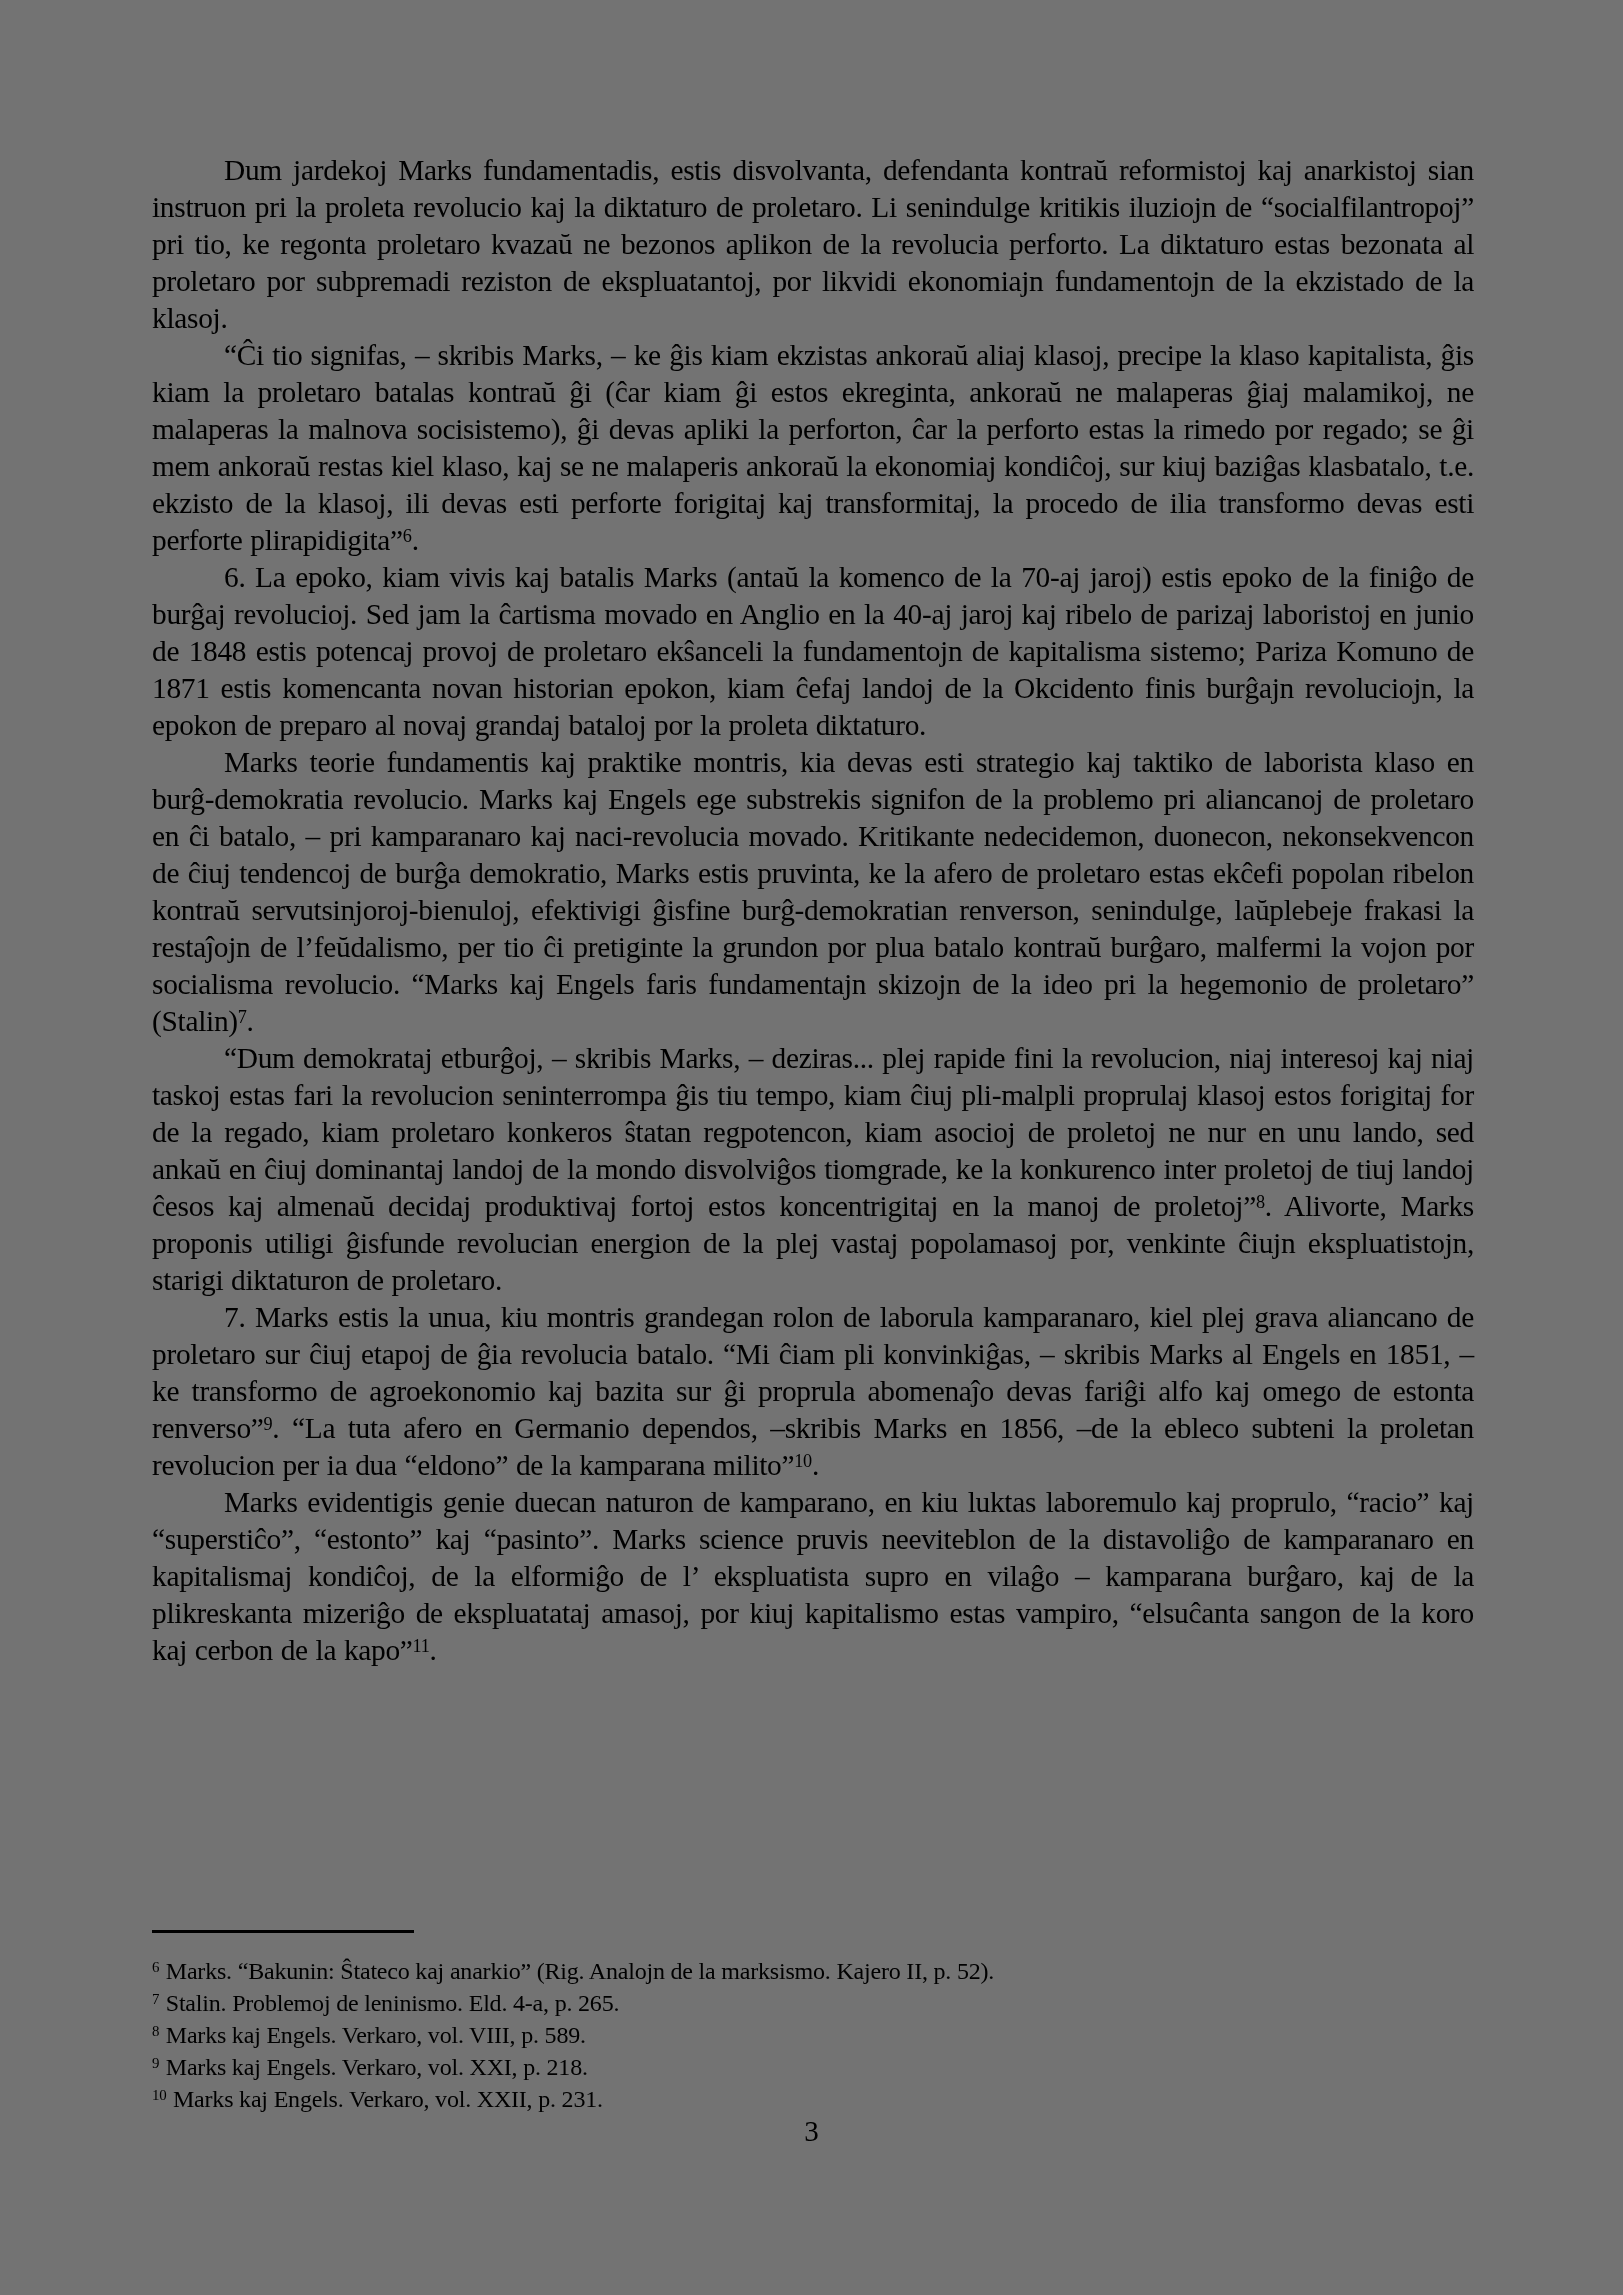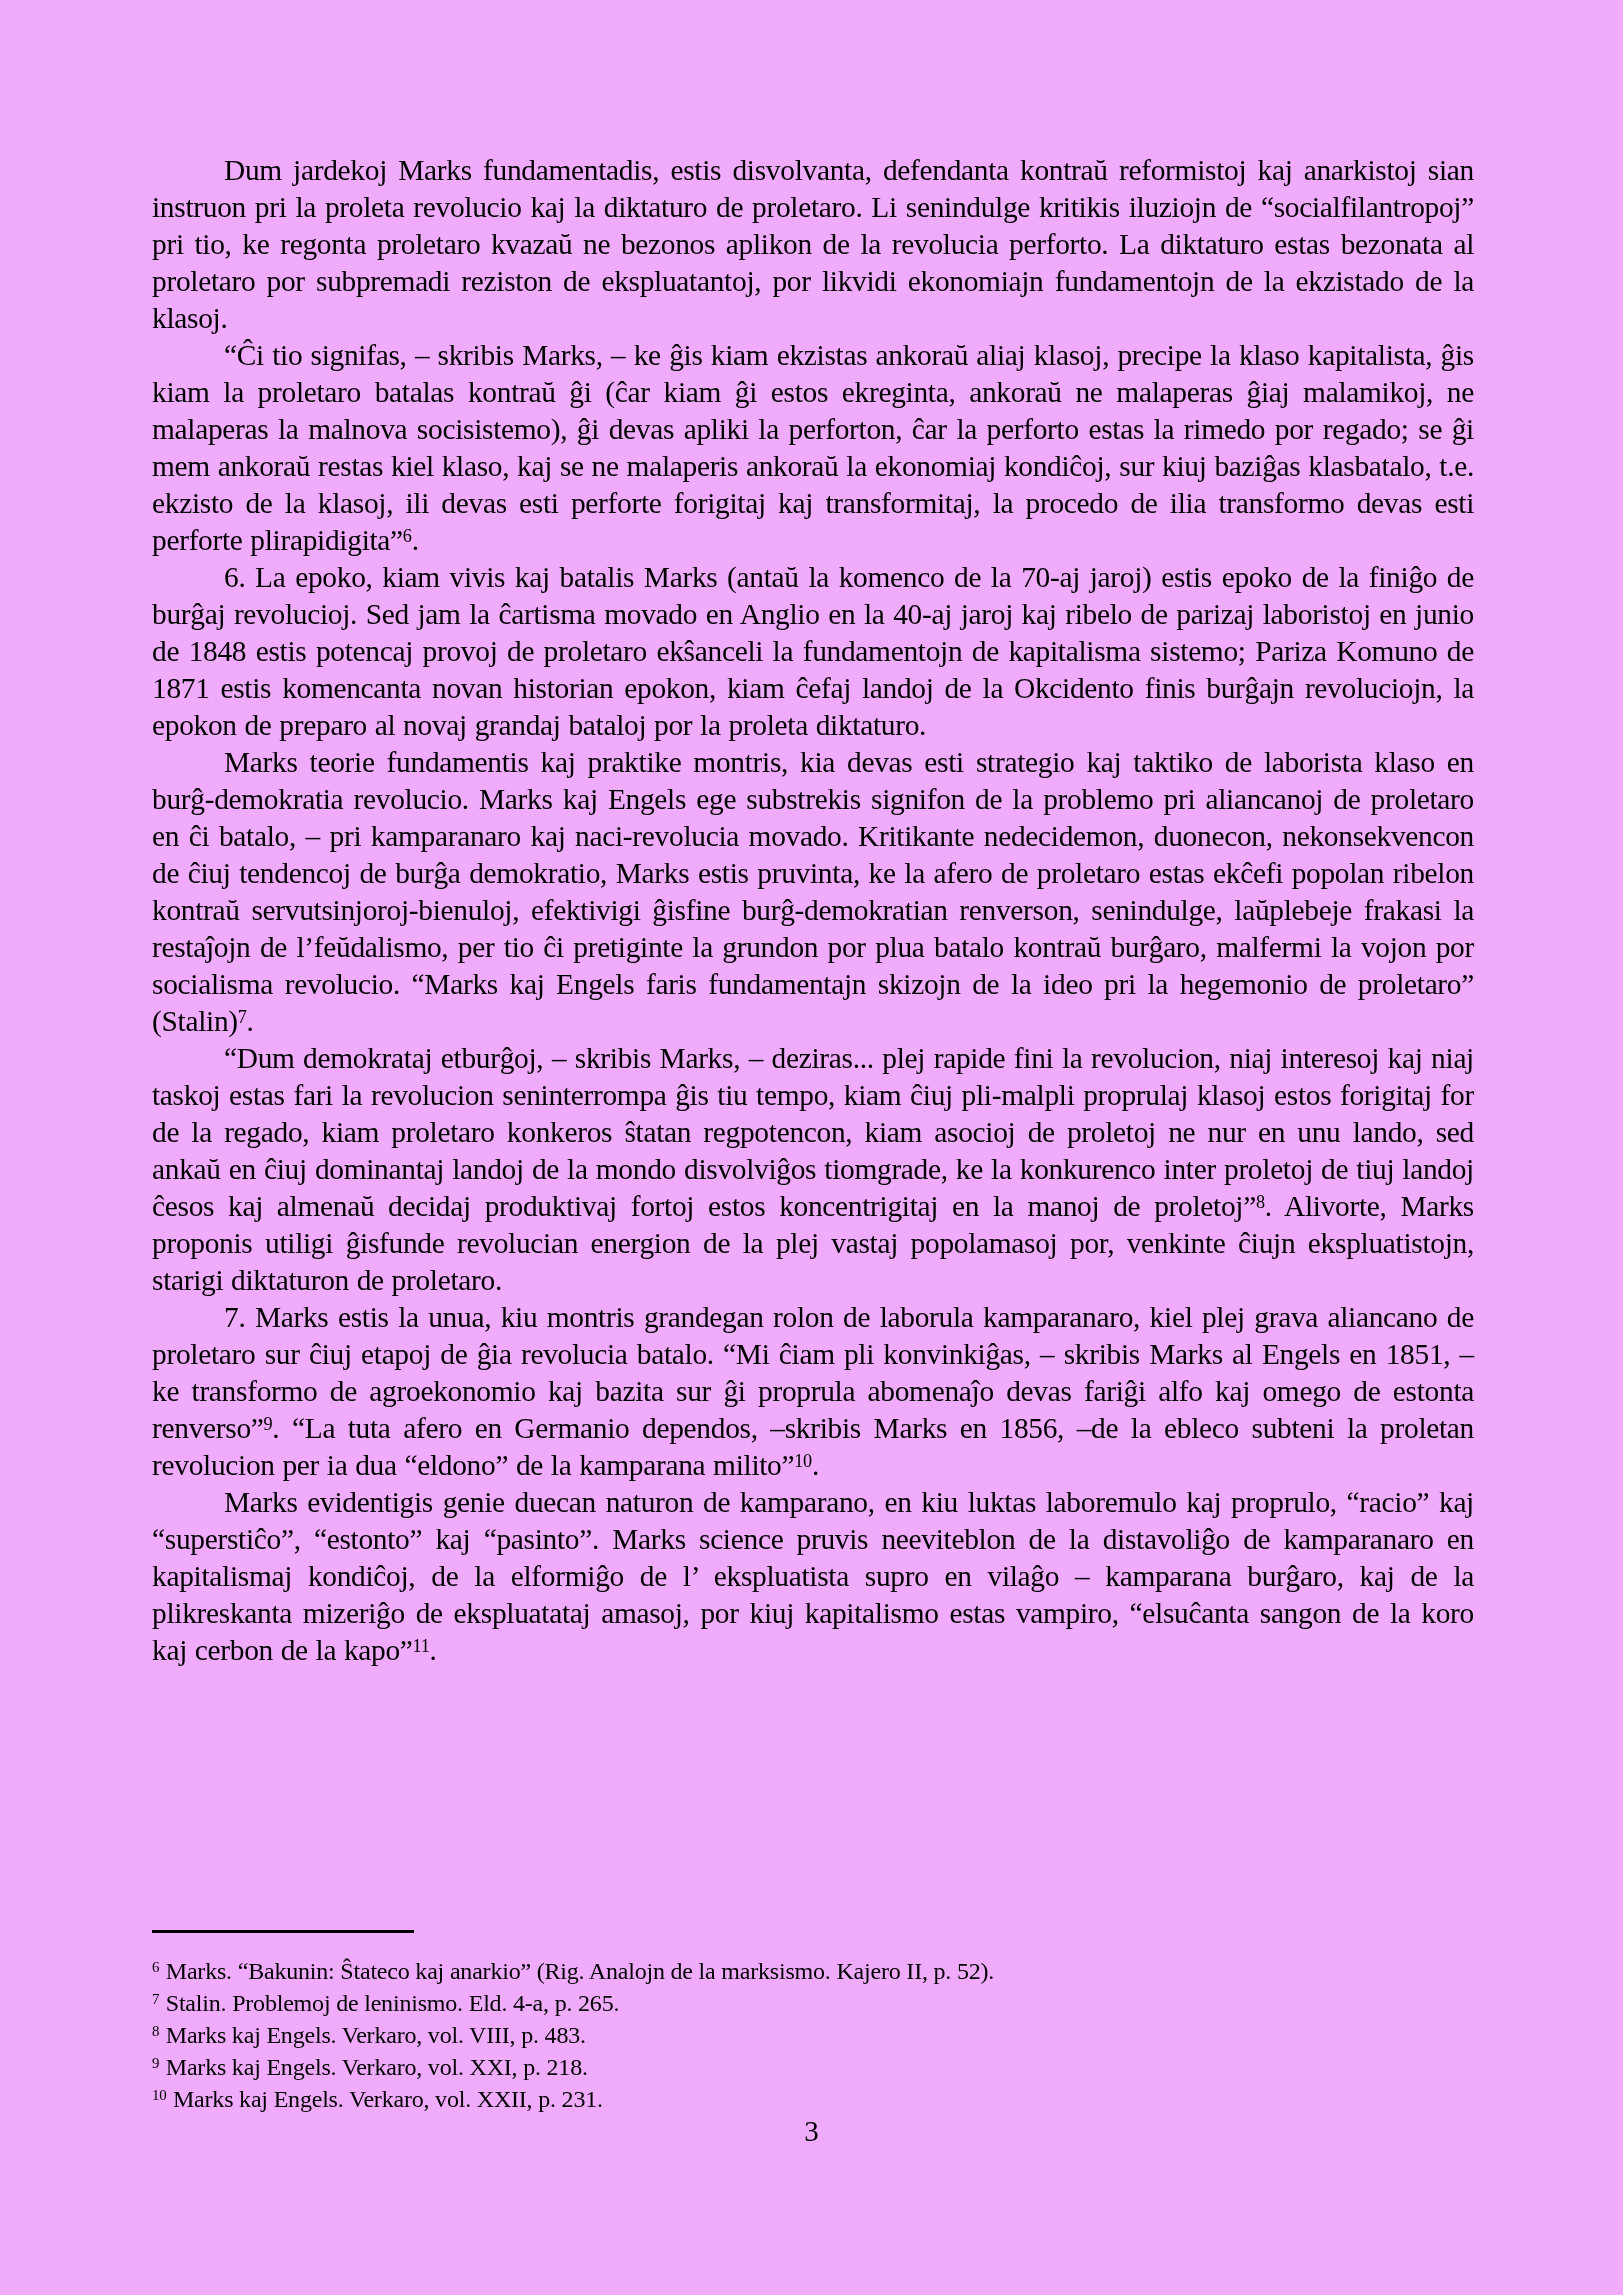--- a/index.html
+++ b/index.html
@@ -11,7 +11,7 @@
     position: relative;
     width: 1623px;
     height: 2295px;
-    background: #f0abfc;
+    background: #737373;
     color: #000000;
     font-family: "Liberation Serif", serif;
     overflow: hidden;

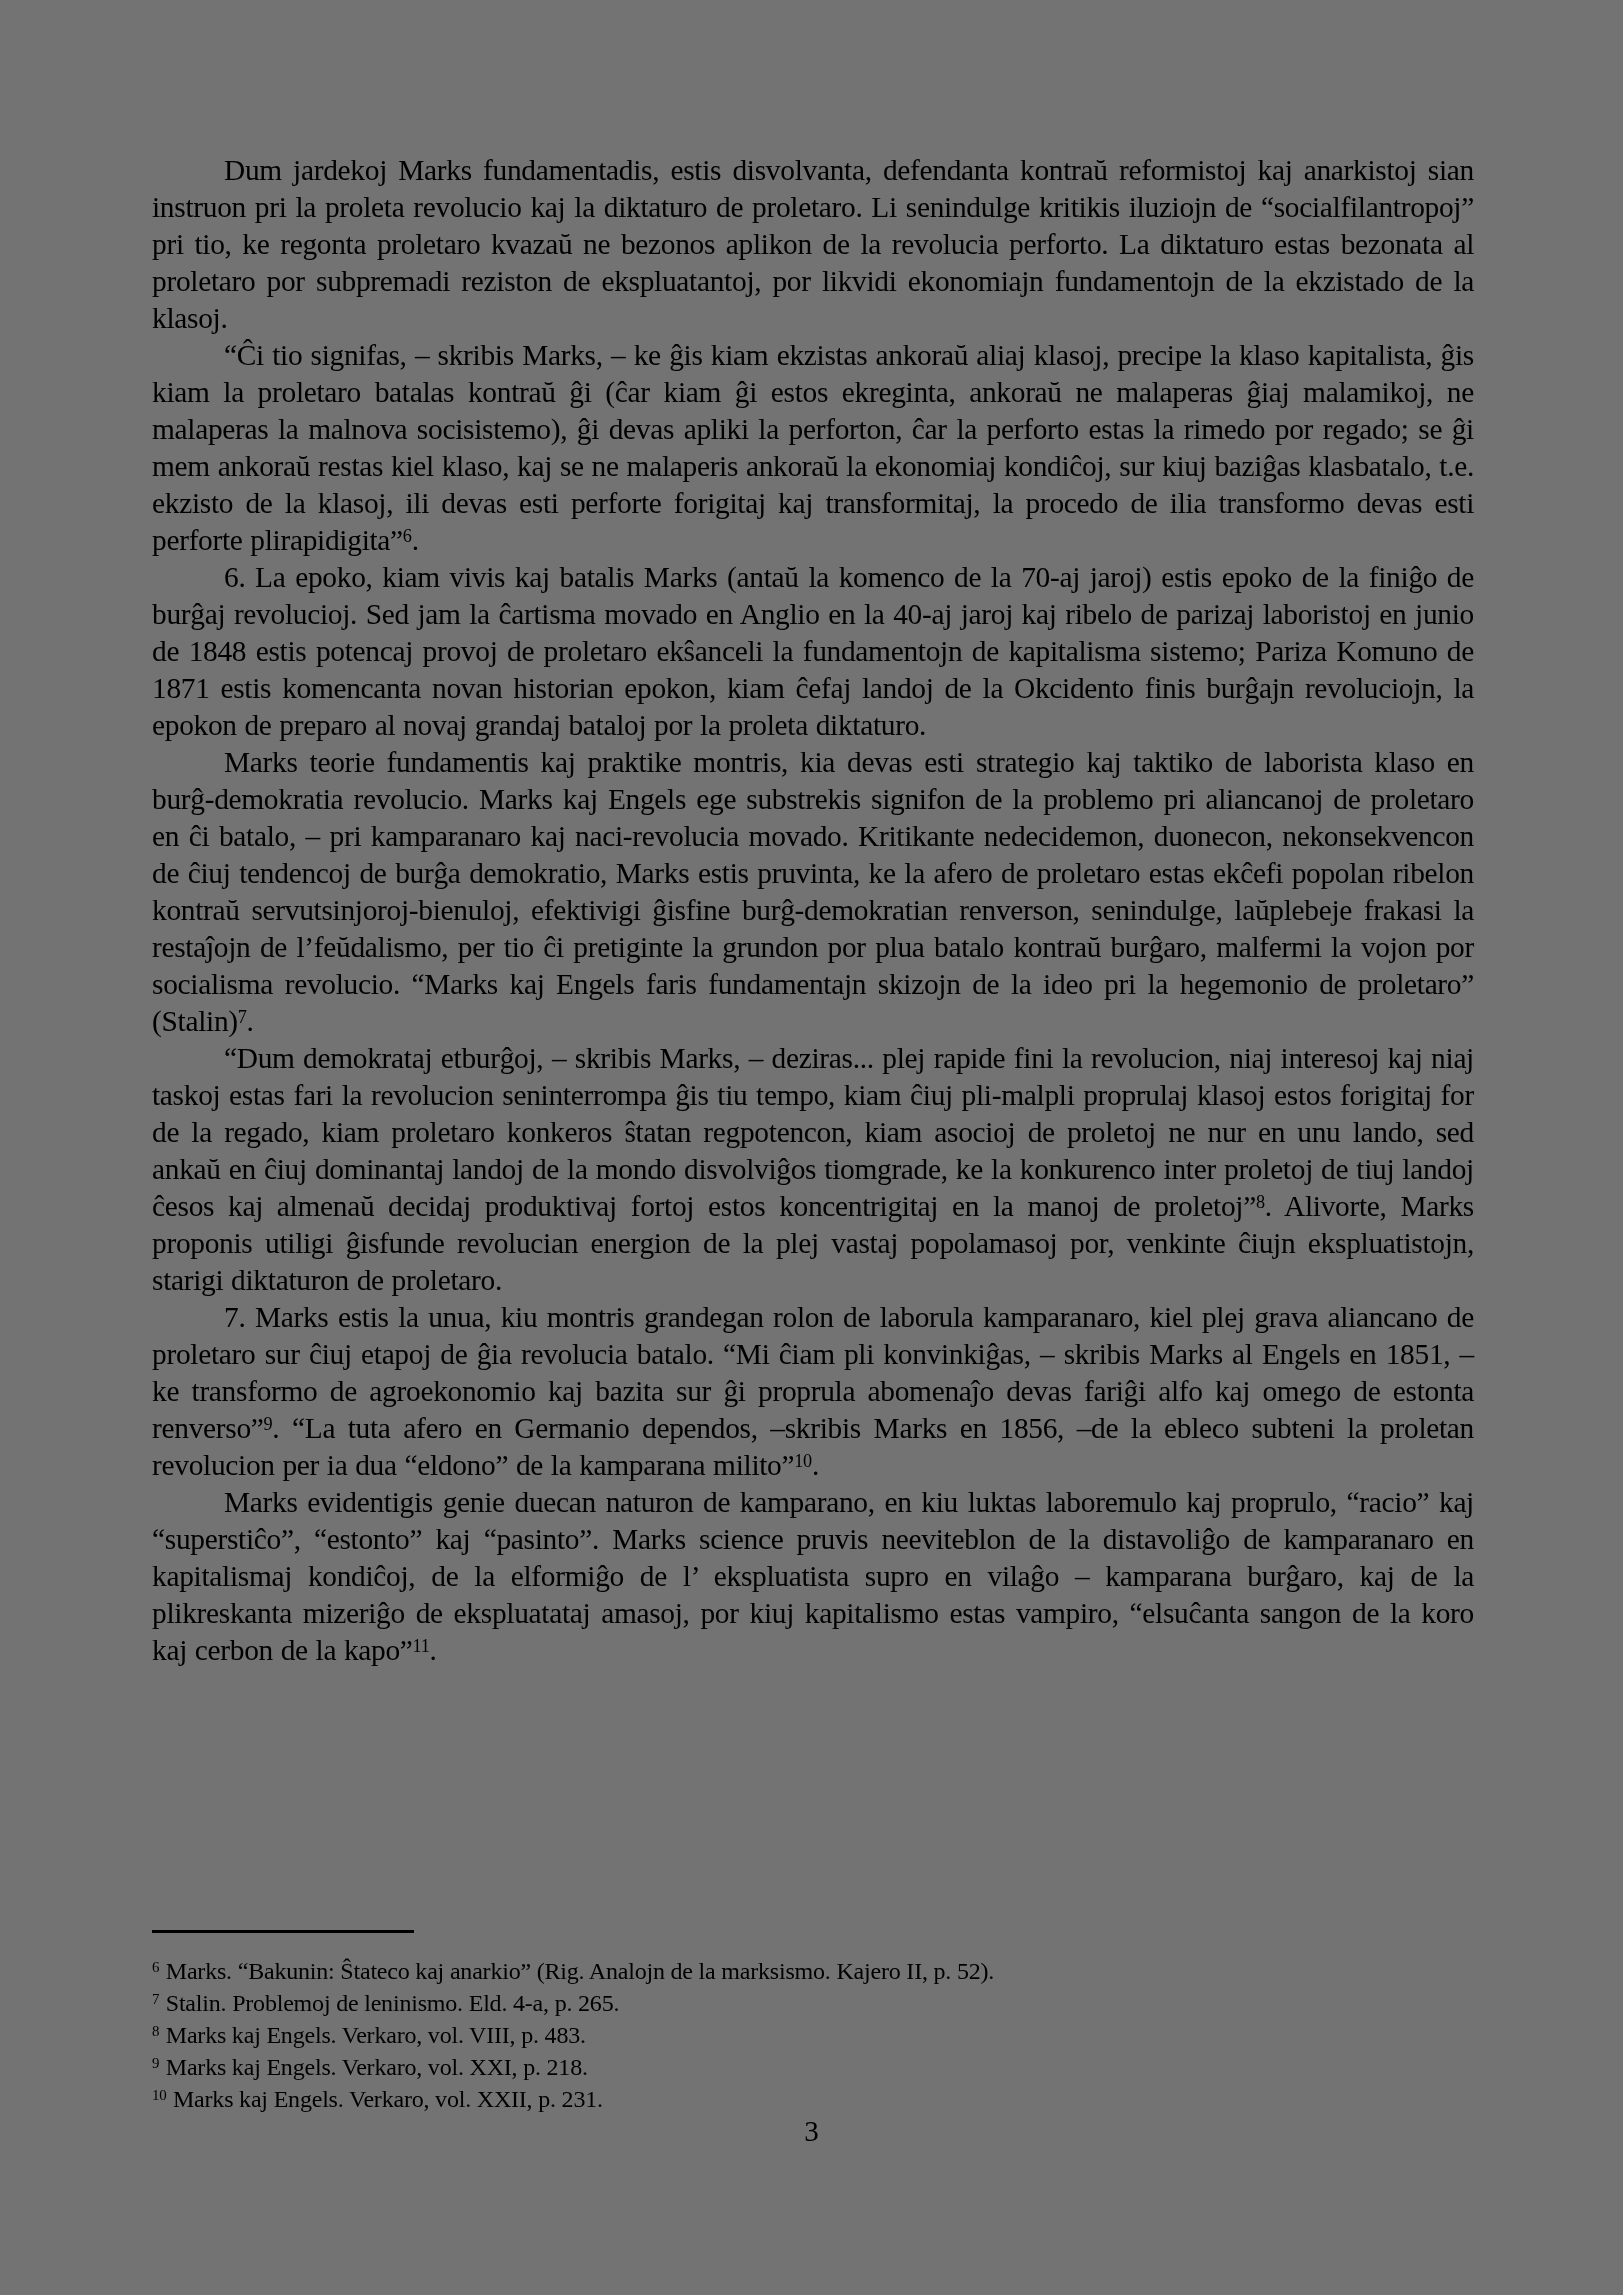--- a/index.html
+++ b/index.html
@@ -88,7 +88,7 @@
     <div>
         <p class="footnote"><sup>6</sup><span class="fn-text">Marks. “Bakunin: Ŝtateco kaj anarkio” (Rig. Analojn de la marksismo. Kajero II, p. 52).</span></p>
         <p class="footnote"><sup>7</sup><span class="fn-text">Stalin. Problemoj de leninismo. Eld. 4-a, p. 265.</span></p>
-        <p class="footnote"><sup>8</sup><span class="fn-text">Marks kaj Engels. Verkaro, vol. VIII, p. 483.</span></p>
+        <p class="footnote"><sup>8</sup><span class="fn-text">Marks kaj Engels. Verkaro, vol. VIII, p. 589.</span></p>
         <p class="footnote"><sup>9</sup><span class="fn-text">Marks kaj Engels. Verkaro, vol. XXI, p. 218.</span></p>
         <p class="footnote"><sup>10</sup><span class="fn-text">Marks kaj Engels. Verkaro, vol. XXII, p. 231.</span></p>
       </div>

